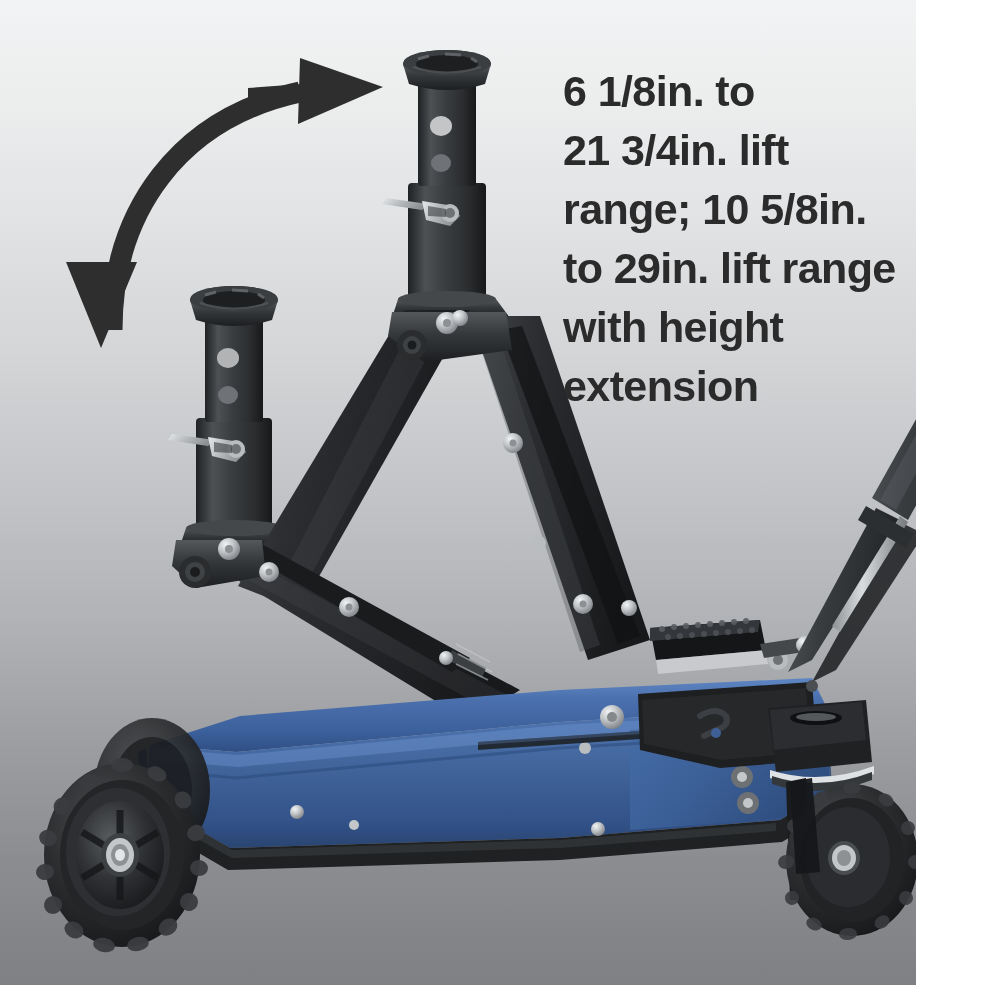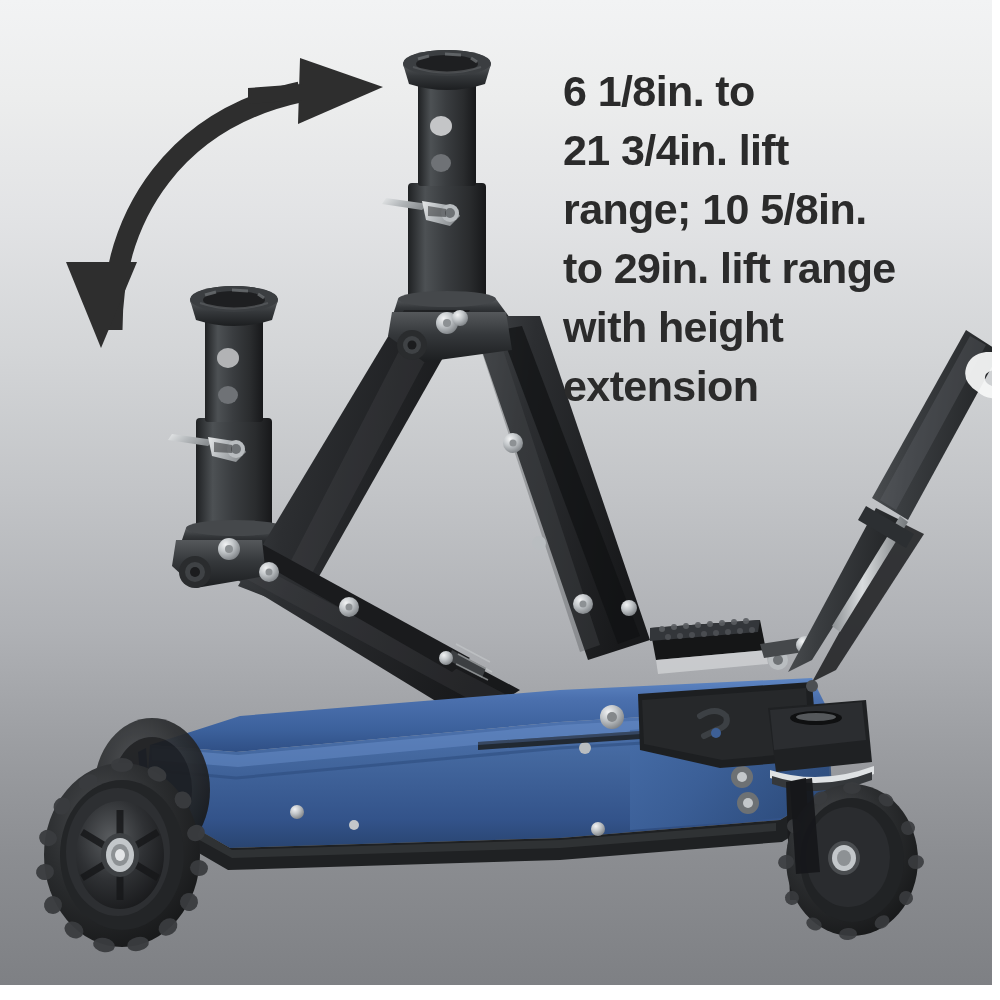--- a/index.html
+++ b/index.html
@@ -8,7 +8,7 @@
 
   #stage{
     position:relative;
-    width:992px;height:1000px;
+    width:916px;height:1000px;
     overflow:hidden;
     background:#ffffff;
   }

